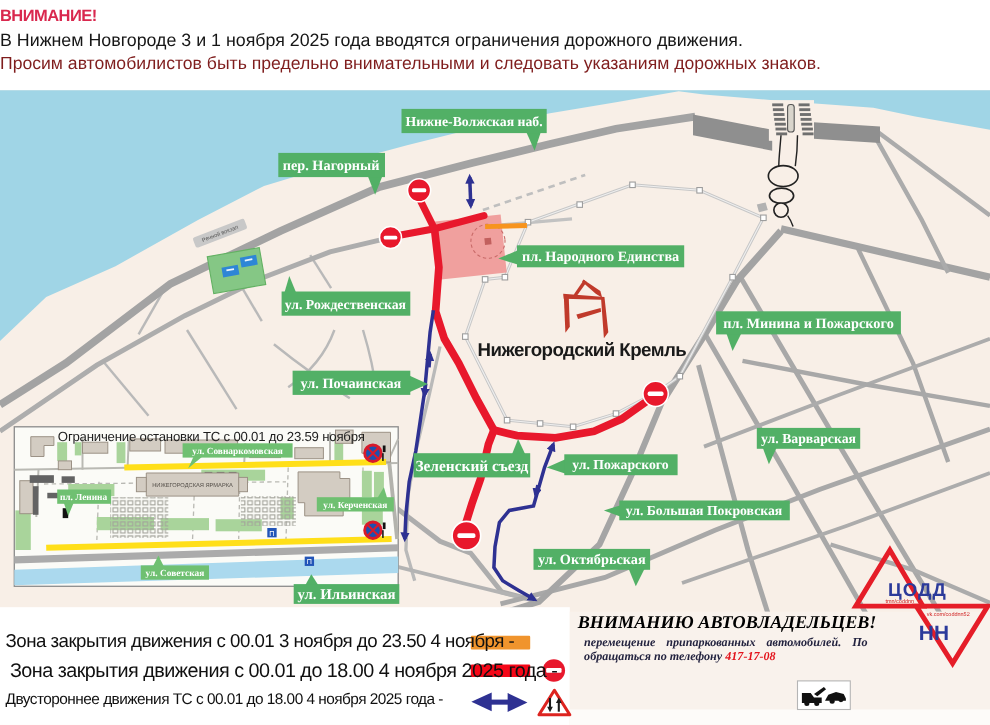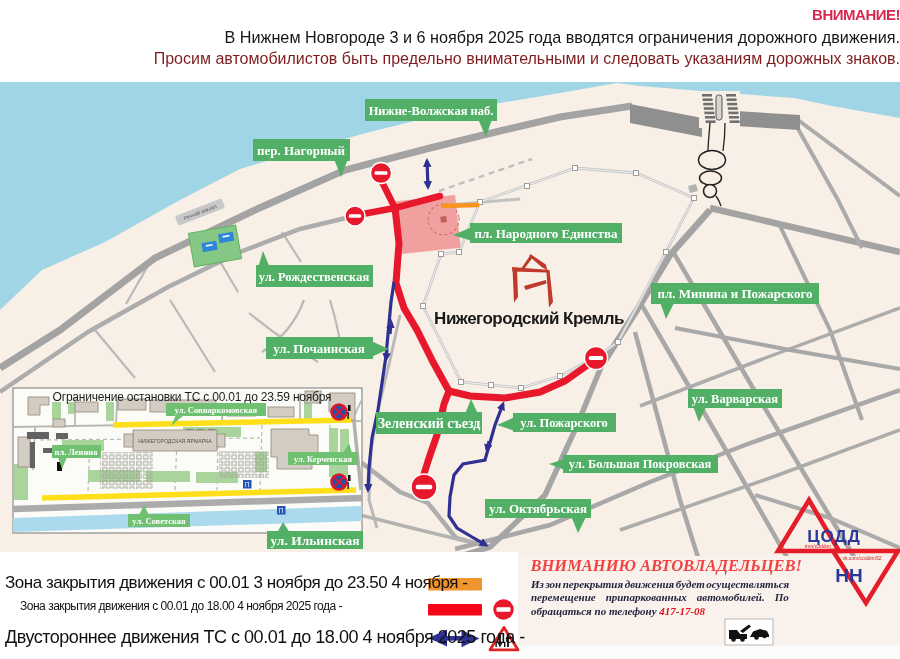--- a/index.html
+++ b/index.html
@@ -5,7 +5,7 @@
 html,body{margin:0;padding:0}
 body{width:900px;height:659px;position:relative;background:#fff;font-family:"Liberation Sans",sans-serif;overflow:hidden}
 .abs{position:absolute}
-.ctr{left:0;right:0;text-align:right}
+.ctr{left:0;right:0;text-align:left}
 </style>
 </head>
 <body>

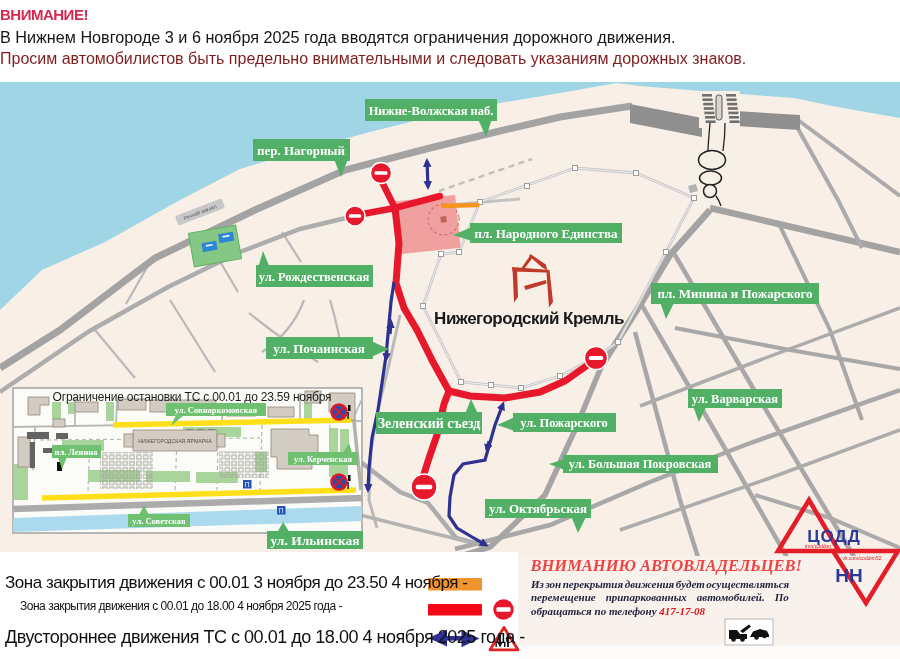--- a/index.html
+++ b/index.html
@@ -12,7 +12,7 @@
 
 <div class="abs ctr" style="top:6px;font-size:15px;letter-spacing:-0.5px;font-weight:bold;color:#d9284e">ВНИМАНИЕ!</div>
 
-<div class="abs ctr" style="top:28px;font-size:16.2px;color:#161616">В Нижнем Новгороде 3 и 6 ноября 2025 года вводятся ограничения дорожного движения.</div>
+<div class="abs ctr" style="top:28px;font-size:16.2px;color:#161616">В Нижнем Новгороде 3 и 1 ноября 2025 года вводятся ограничения дорожного движения.</div>
 
 <div class="abs ctr" style="top:50px;font-size:16px;color:#7f1d1d">Просим автомобилистов быть предельно внимательными и следовать указаниям дорожных знаков.</div>
 <svg class="abs" style="left:0;top:0" width="900" height="659" viewBox="0 0 900 659">

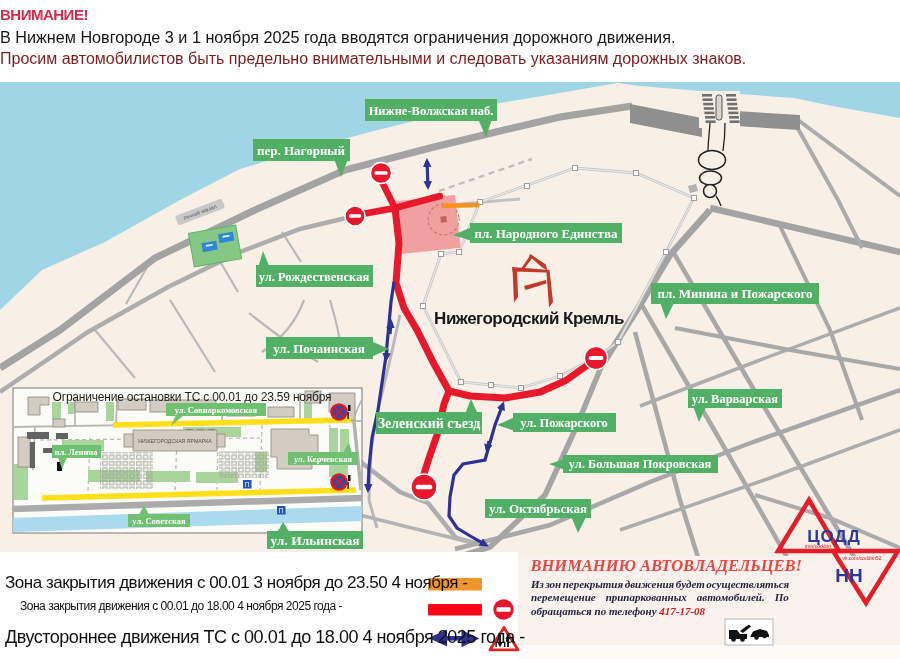--- a/index.html
+++ b/index.html
@@ -469,7 +469,7 @@
 
 <div class="abs" style="left:5px;top:627px;font-size:18px;letter-spacing:-0.48px;color:#101010">Двустороннее движения ТС с 00.01 до 18.00 4 ноября 2025 года -</div>
 
-<div class="abs" style="left:520px;width:282px;top:556px;text-align:right;font-family:'Liberation Serif',serif;font-style:italic;font-weight:bold;font-size:16.5px;color:#ef4444">ВНИМАНИЮ АВТОВЛАДЕЛЬЦЕВ!</div>
+<div class="abs" style="left:520px;width:282px;top:556px;text-align:center;font-family:'Liberation Serif',serif;font-style:italic;font-weight:bold;font-size:16.5px;color:#000000">ВНИМАНИЮ АВТОВЛАДЕЛЬЦЕВ!</div>
 
 <div class="abs" style="left:531px;top:578px;font-family:'Liberation Serif',serif;font-style:italic;font-weight:bold;font-size:11px;line-height:13.3px;color:#23233f;white-space:nowrap">
 <div style="word-spacing:-1.2px">Из зон перекрытия движения будет осуществляться</div>

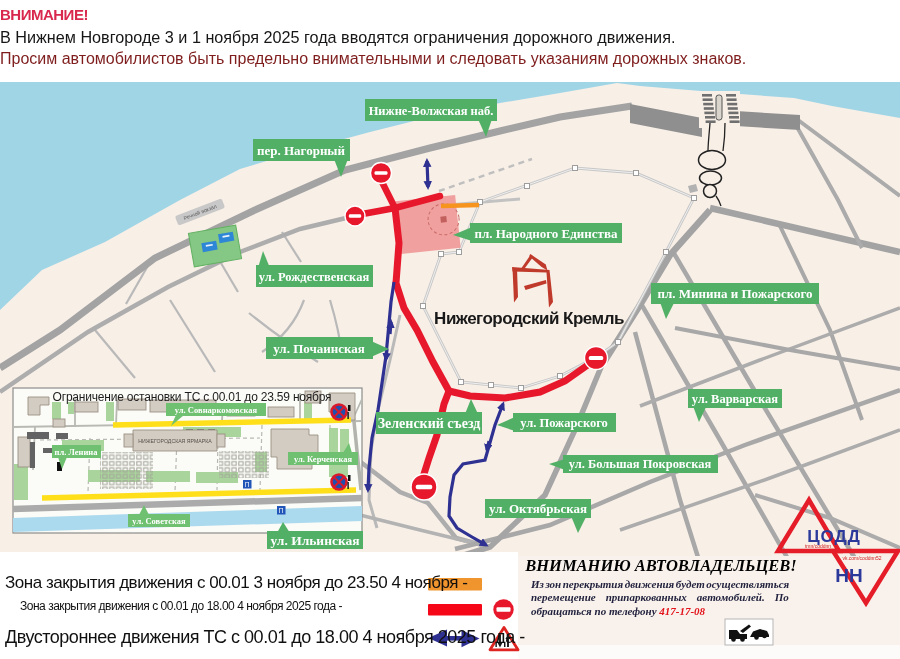--- a/index.html
+++ b/index.html
@@ -472,7 +472,6 @@
 <div class="abs" style="left:520px;width:282px;top:556px;text-align:center;font-family:'Liberation Serif',serif;font-style:italic;font-weight:bold;font-size:16.5px;color:#000000">ВНИМАНИЮ АВТОВЛАДЕЛЬЦЕВ!</div>
 
 <div class="abs" style="left:531px;top:578px;font-family:'Liberation Serif',serif;font-style:italic;font-weight:bold;font-size:11px;line-height:13.3px;color:#23233f;white-space:nowrap">
-<div style="word-spacing:-1.2px">Из зон перекрытия движения будет осуществляться</div>
 <div style="word-spacing:7.2px">перемещение припаркованных автомобилей. По</div>
 <div>обращаться по телефону <span style="color:#e3141c">417-17-08</span></div>
 </div>

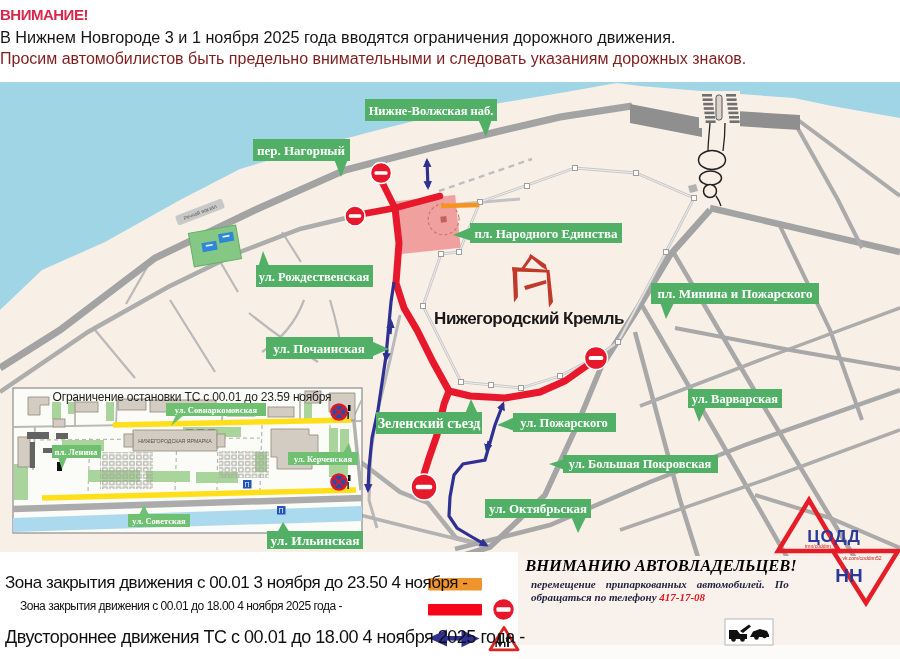--- a/index.html
+++ b/index.html
@@ -465,7 +465,7 @@
 
 <div class="abs" style="left:5px;top:573px;font-size:17px;letter-spacing:-0.48px;color:#101010">Зона закрытия движения с 00.01 3 ноября до 23.50 4 ноября -</div>
 
-<div class="abs" style="left:20px;top:599px;font-size:12px;letter-spacing:-0.48px;color:#101010">Зона закрытия движения с 00.01 до 18.00 4 ноября 2025 года -</div>
+<div class="abs" style="left:9px;top:599px;font-size:18px;letter-spacing:-0.48px;color:#101010">Зона закрытия движения с 00.01 до 18.00 4 ноября 2025 года -</div>
 
 <div class="abs" style="left:5px;top:627px;font-size:18px;letter-spacing:-0.48px;color:#101010">Двустороннее движения ТС с 00.01 до 18.00 4 ноября 2025 года -</div>
 

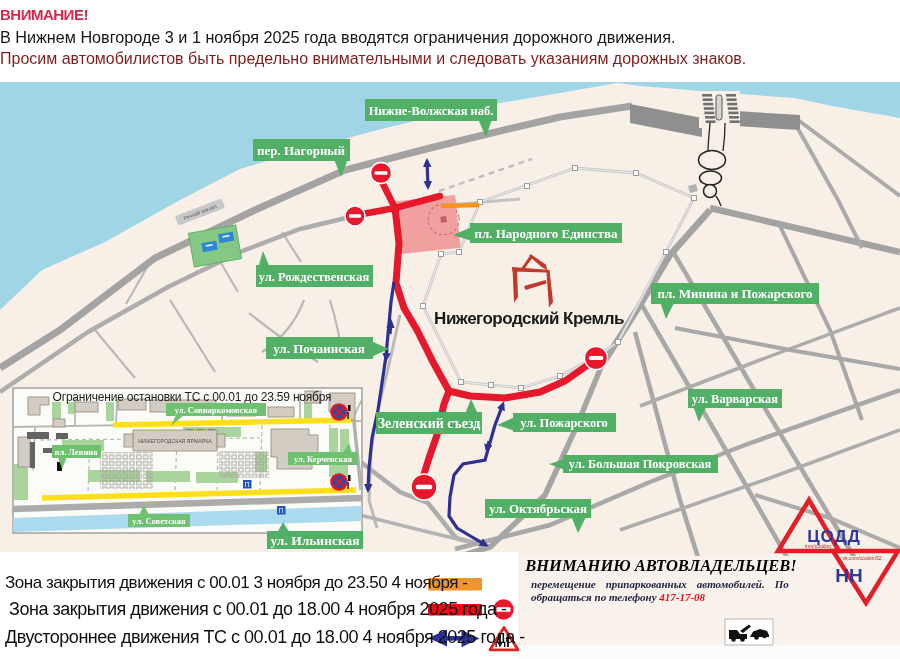--- a/index.html
+++ b/index.html
@@ -467,7 +467,7 @@
 
 <div class="abs" style="left:9px;top:599px;font-size:18px;letter-spacing:-0.48px;color:#101010">Зона закрытия движения с 00.01 до 18.00 4 ноября 2025 года -</div>
 
-<div class="abs" style="left:5px;top:627px;font-size:18px;letter-spacing:-0.48px;color:#101010">Двустороннее движения ТС с 00.01 до 18.00 4 ноября 2025 года -</div>
+<div class="abs" style="left:5px;top:627px;font-size:14px;letter-spacing:-0.48px;color:#101010">Двустороннее движения ТС с 00.01 до 18.00 4 ноября 2025 года -</div>
 
 <div class="abs" style="left:520px;width:282px;top:556px;text-align:center;font-family:'Liberation Serif',serif;font-style:italic;font-weight:bold;font-size:16.5px;color:#000000">ВНИМАНИЮ АВТОВЛАДЕЛЬЦЕВ!</div>
 

